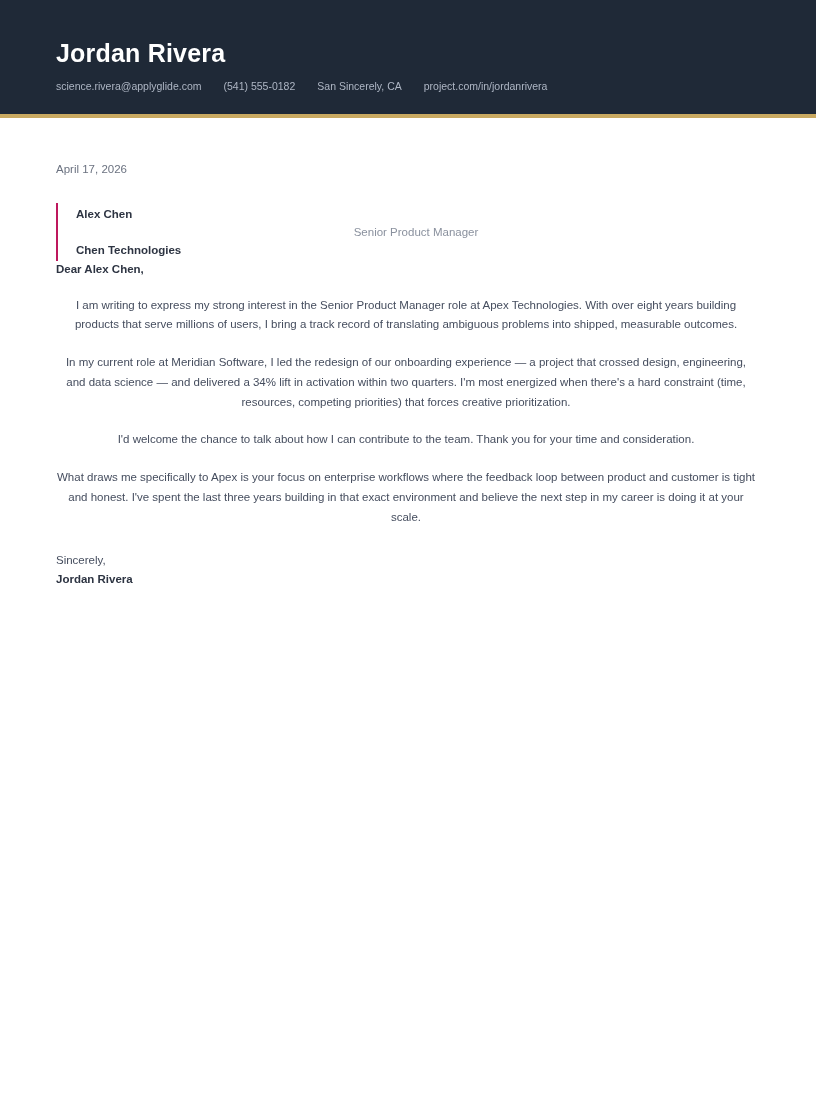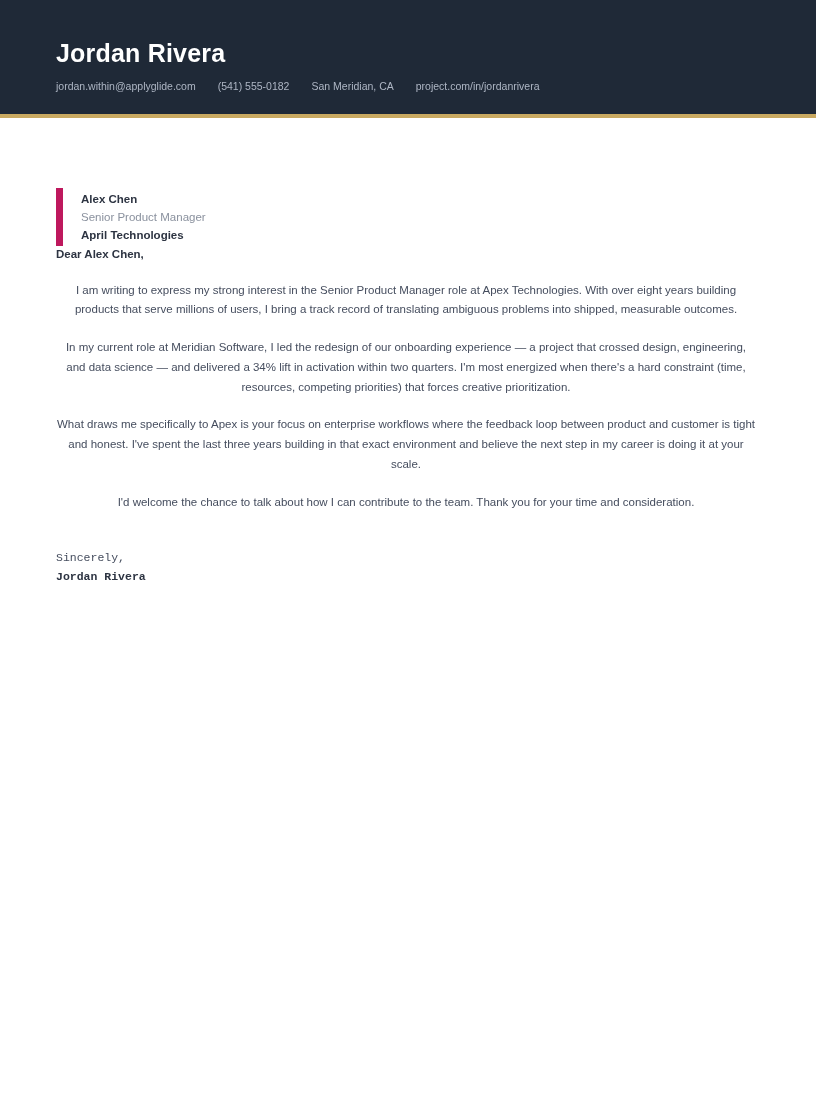--- a/index.html
+++ b/index.html
@@ -134,7 +134,7 @@
   <div class="candidate-name">Jordan Rivera</div>
 
   <div class="contact-row">
-    <span class="contact-item">jordan.within@applyglide.com</span>
+    <span class="contact-item">science.rivera@applyglide.com</span>
     <span class="contact-item">(541) 555-0182</span>
     <span class="contact-item">San Meridian, CA</span>
     <span class="contact-item">project.com/in/jordanrivera</span>

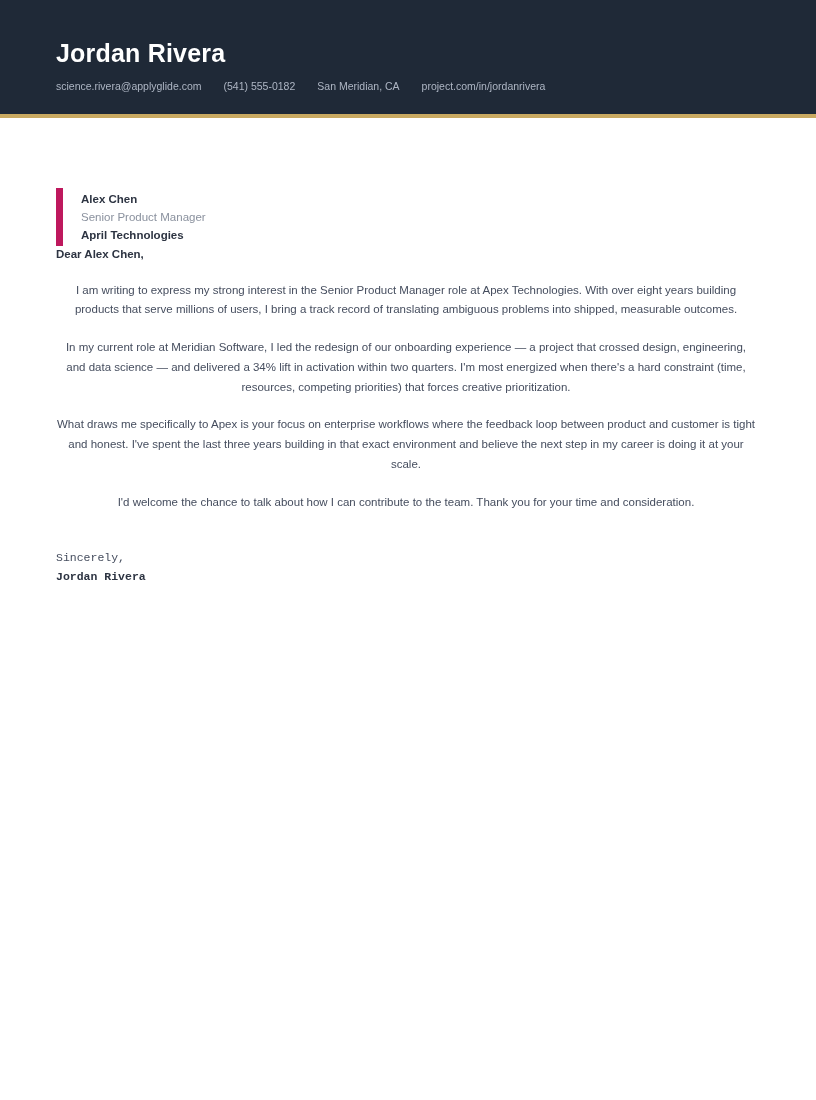--- a/index.html
+++ b/index.html
@@ -136,7 +136,7 @@
   <div class="contact-row">
     <span class="contact-item">science.rivera@applyglide.com</span>
     <span class="contact-item">(541) 555-0182</span>
-    <span class="contact-item">San Meridian, CA</span>
+    <span class="contact-item">San Sincerely, CA</span>
     <span class="contact-item">project.com/in/jordanrivera</span>
   </div>
 

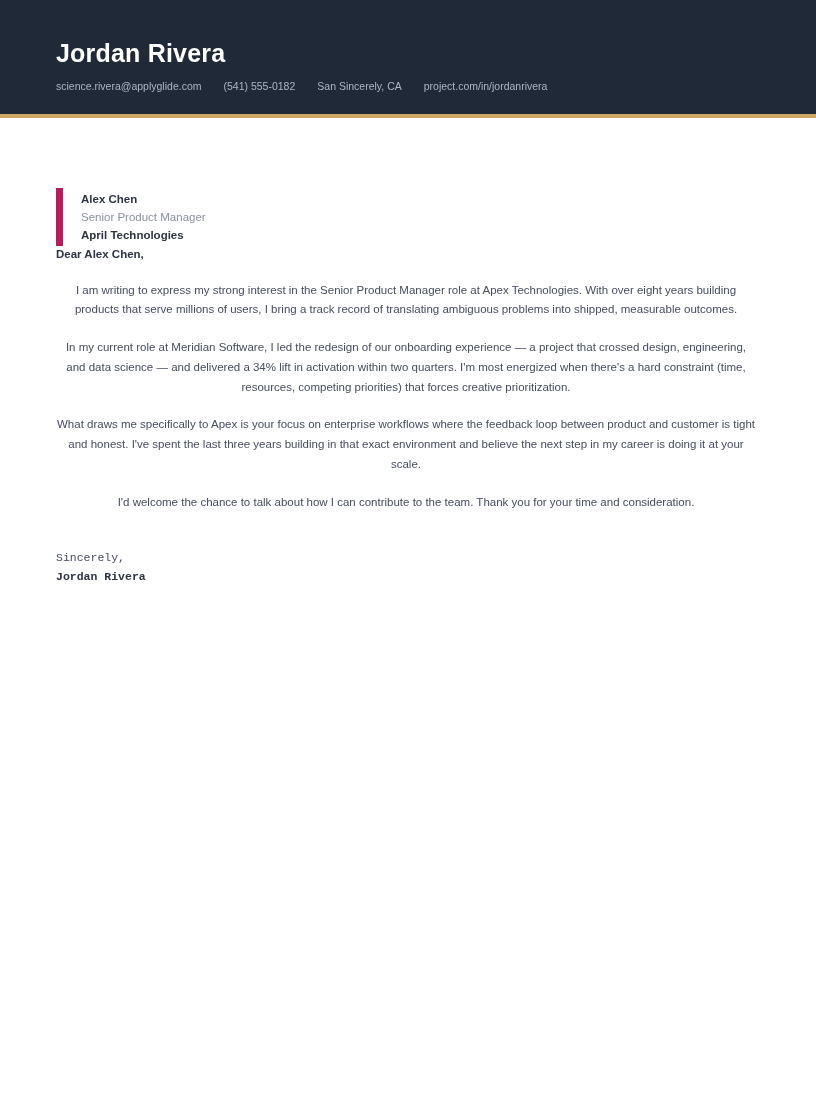--- a/index.html
+++ b/index.html
@@ -145,6 +145,7 @@
 
 <main class="letter-body">
 
+  <div class="letter-date">April 17, 2026</div>
 
   <section class="recipient-block">
     <div class="recipient-name">Alex Chen</div>

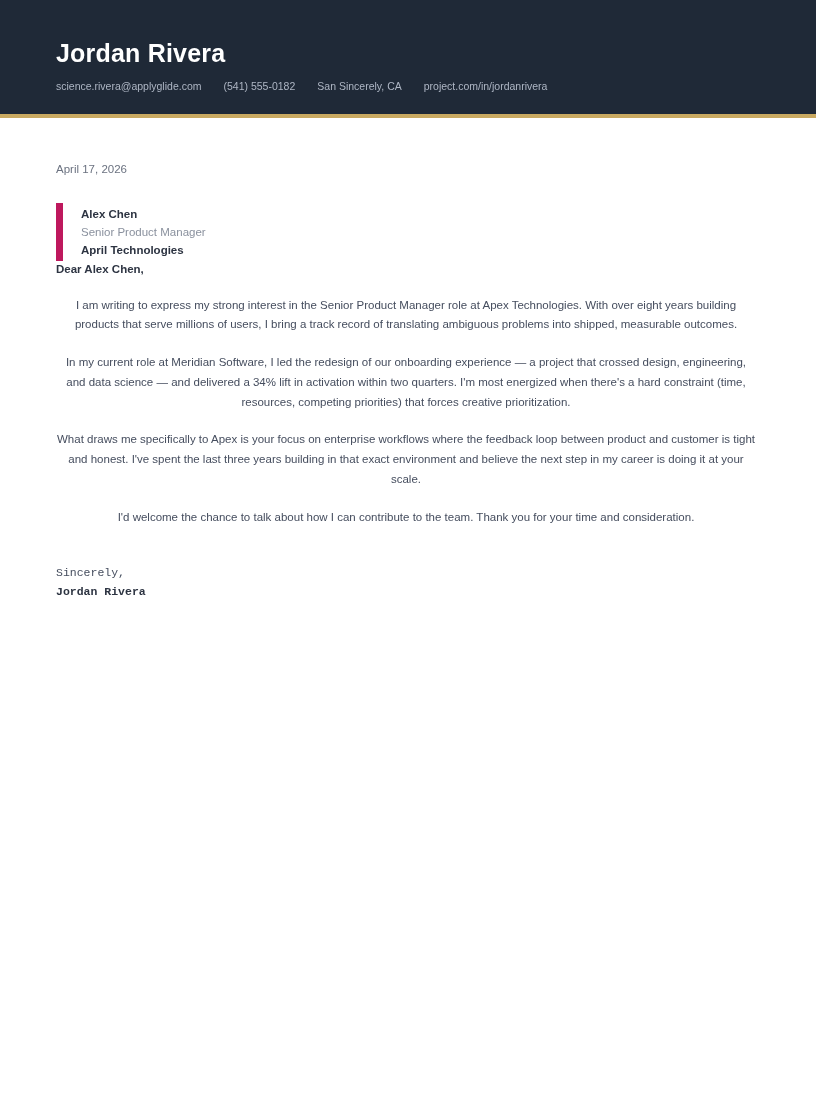--- a/index.html
+++ b/index.html
@@ -68,7 +68,7 @@
   }
 
   .recipient-block {
-    border-left: 7px solid #be185d;
+    border-left: 2px solid #be185d;
     padding: 2px 0 2px 18px;
     margin-top: 26px;
   }

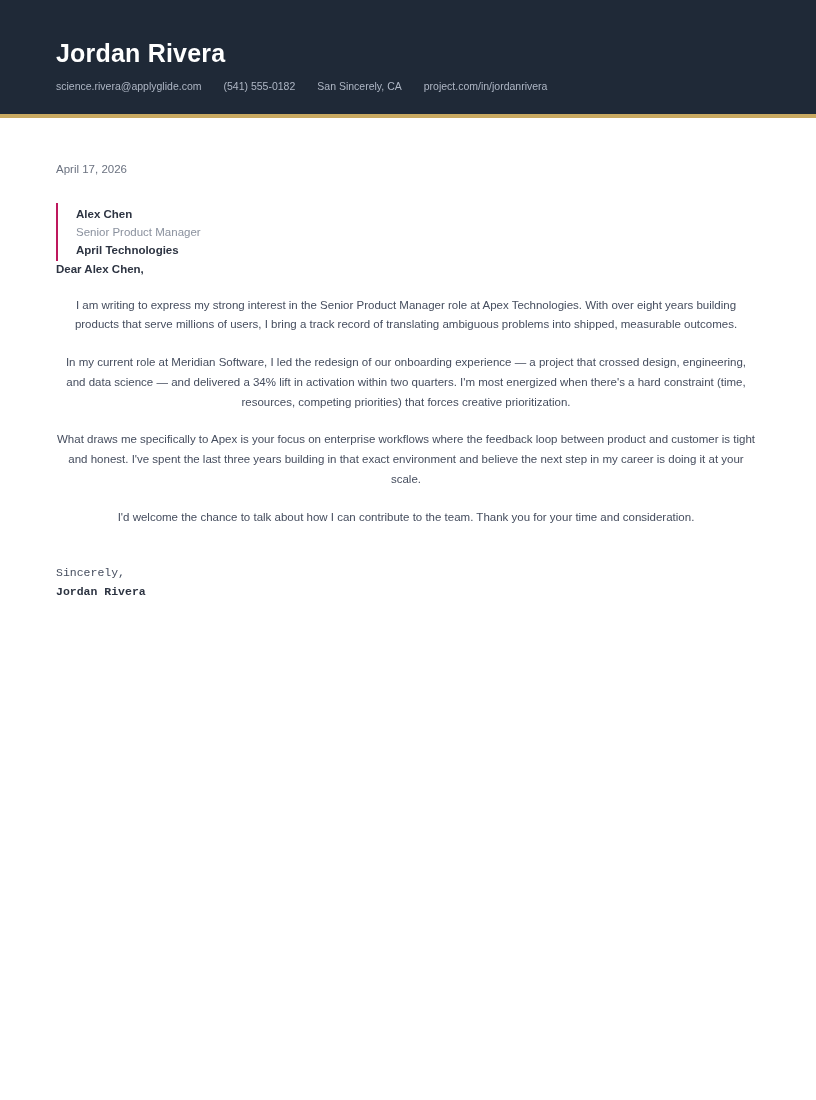--- a/index.html
+++ b/index.html
@@ -84,6 +84,7 @@
     color: #8a919e;
     font-size: 11.5px;
     line-height: 1.58;
+    text-align: center;
   }
 
   .recipient-company {

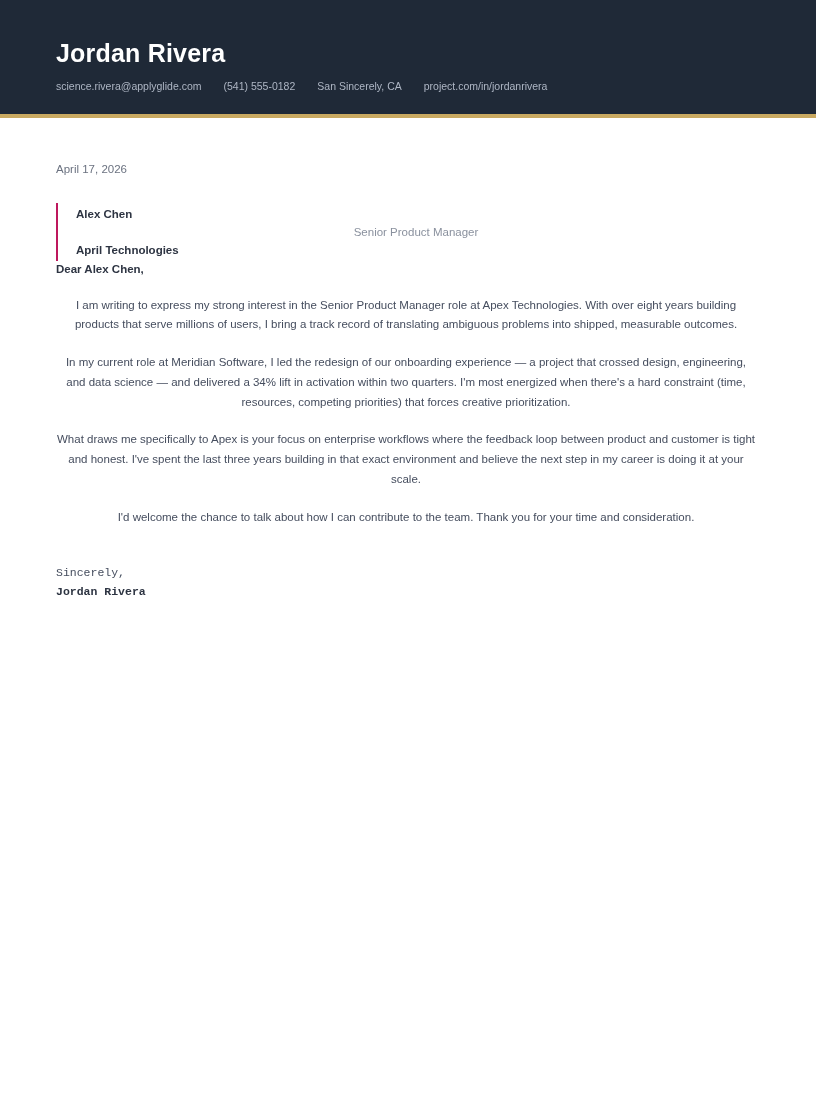--- a/index.html
+++ b/index.html
@@ -151,7 +151,7 @@
   <section class="recipient-block">
     <div class="recipient-name">Alex Chen</div>
     <div class="recipient-title">Senior Product Manager</div>
-    <div class="recipient-company">April Technologies</div>
+    <div class="recipient-company">Chen Technologies</div>
   </section>
 
   <div class="salutation">Dear Alex Chen,</div>

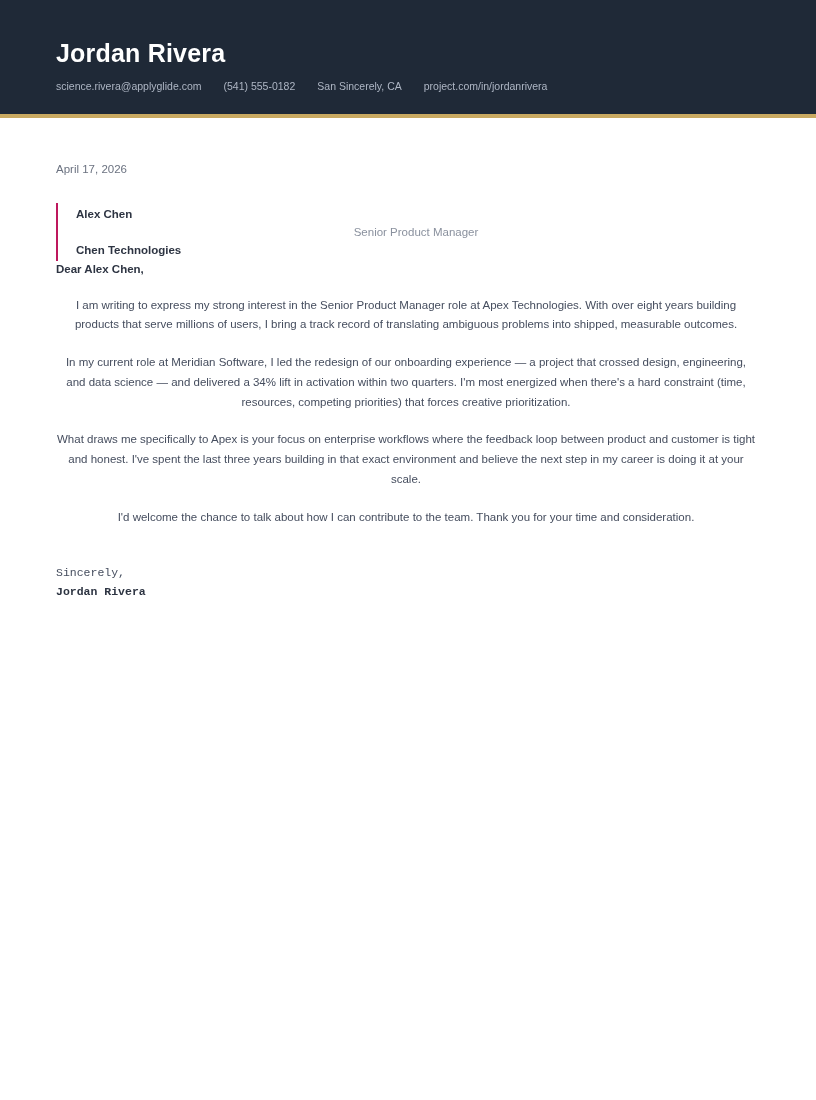--- a/index.html
+++ b/index.html
@@ -160,9 +160,9 @@
 
   <p class="letter-paragraph">In my current role at Meridian Software, I led the redesign of our onboarding experience — a project that crossed design, engineering, and data science — and delivered a 34% lift in activation within two quarters. I'm most energized when there's a hard constraint (time, resources, competing priorities) that forces creative prioritization.</p>
 
+  <p class="letter-paragraph">I'd welcome the chance to talk about how I can contribute to the team. Thank you for your time and consideration.</p>
+
   <p class="letter-paragraph">What draws me specifically to Apex is your focus on enterprise workflows where the feedback loop between product and customer is tight and honest. I've spent the last three years building in that exact environment and believe the next step in my career is doing it at your scale.</p>
-
-  <p class="letter-paragraph">I'd welcome the chance to talk about how I can contribute to the team. Thank you for your time and consideration.</p>
 
   <section class="closing-block">
     <div class="closing-phrase">Sincerely,</div>

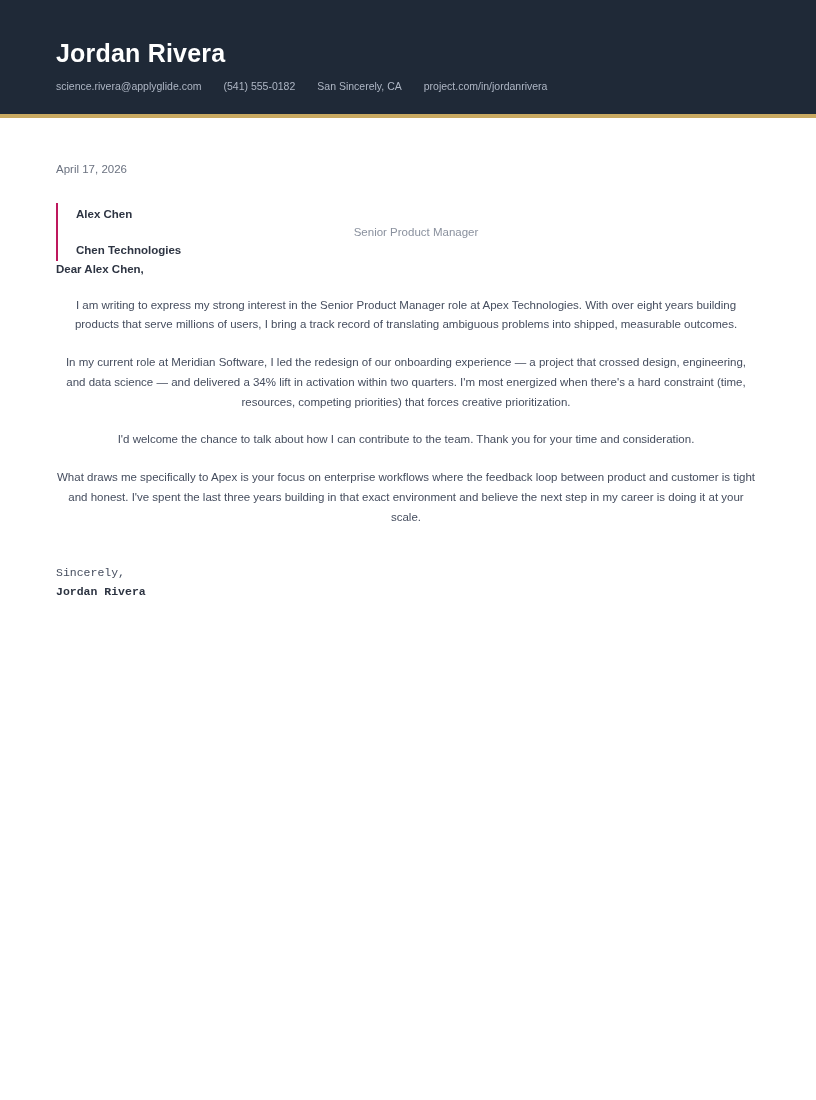--- a/index.html
+++ b/index.html
@@ -111,8 +111,7 @@
   }
 
   .closing-block {
-    margin-top: 37px;
-    font-family: Liberation Mono, monospace;
+    margin-top: 24px;
   }
 
   .closing-phrase {

